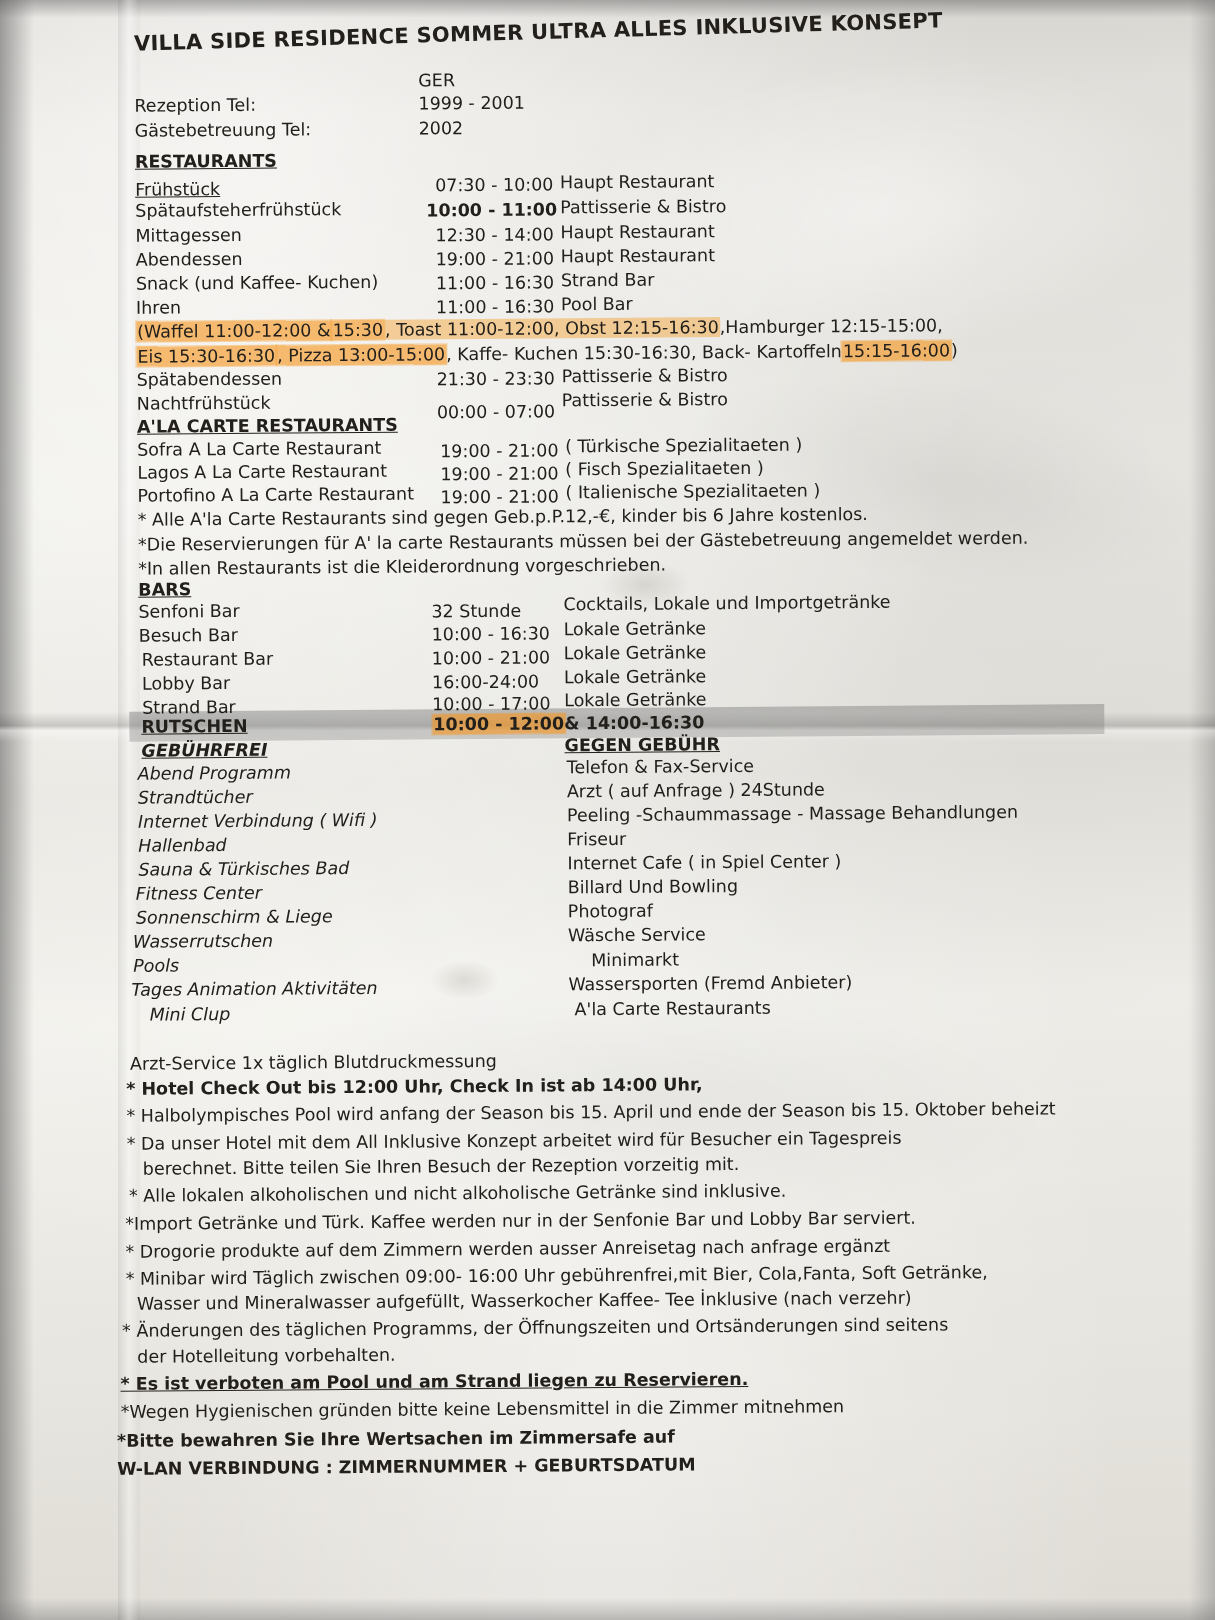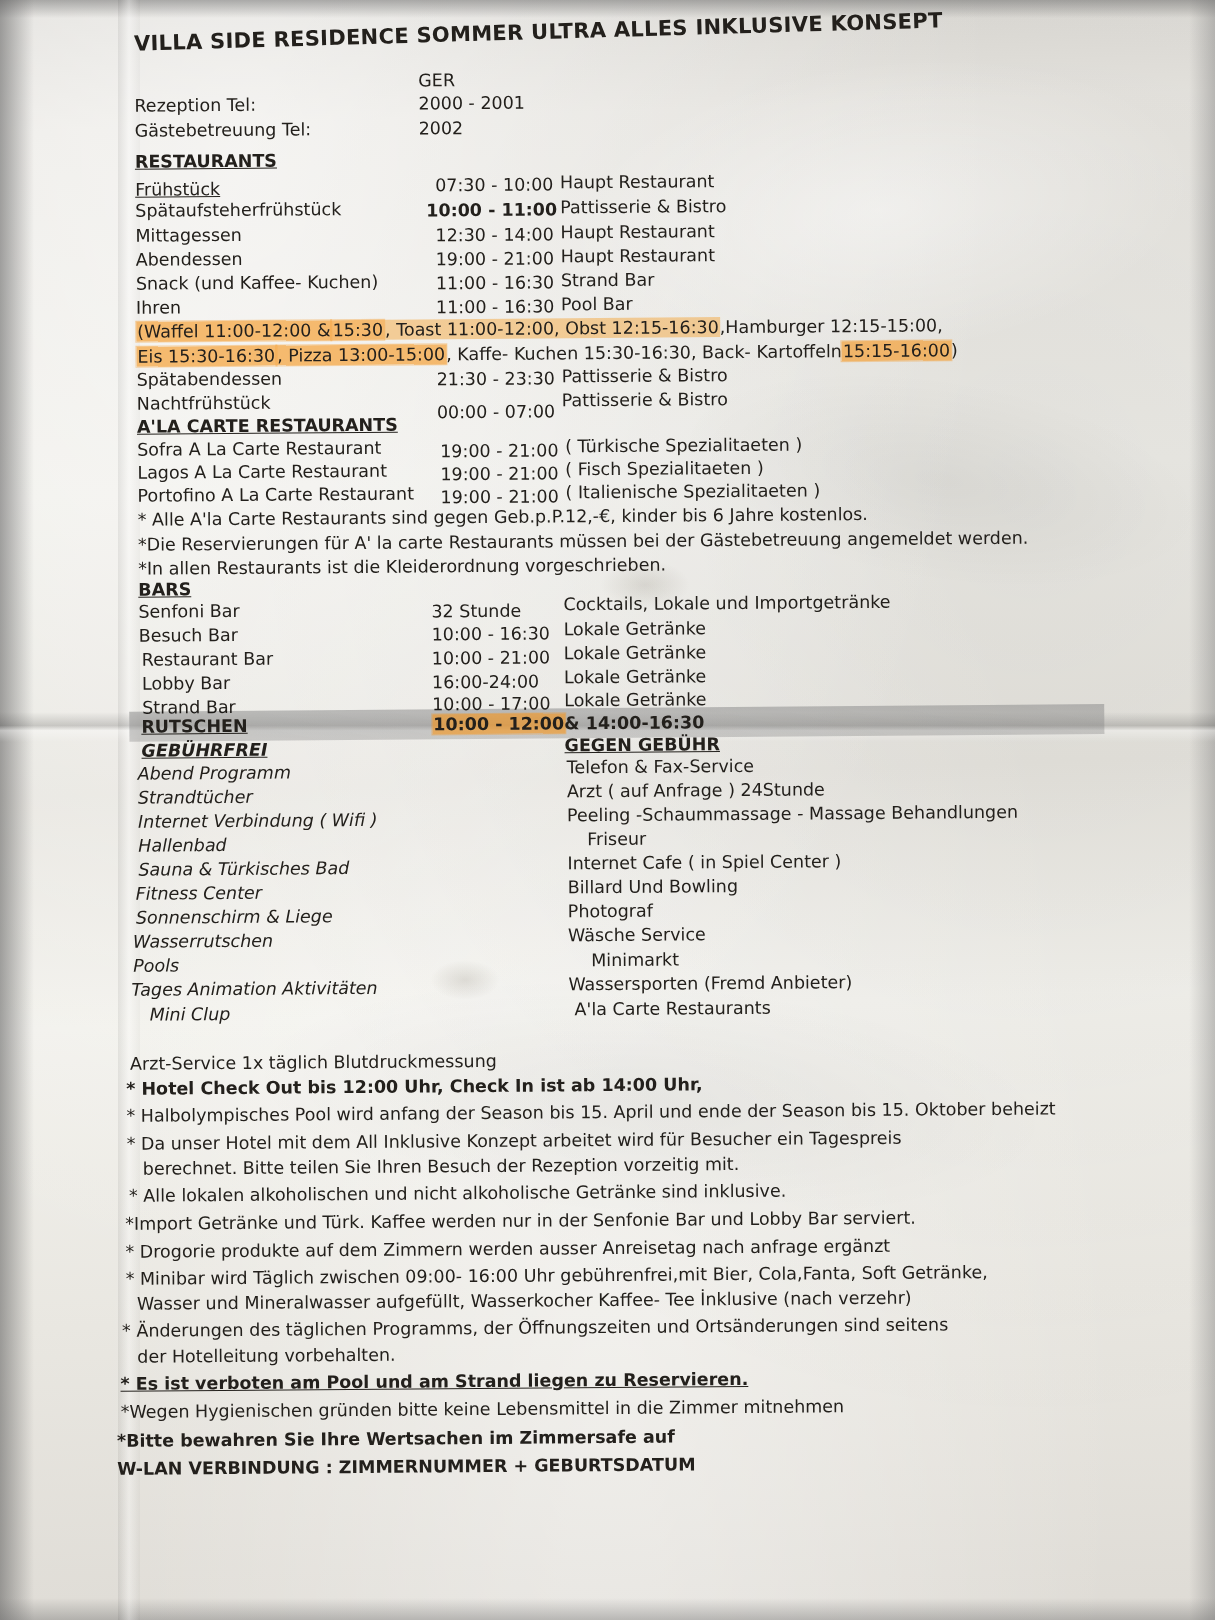--- a/index.html
+++ b/index.html
@@ -101,7 +101,7 @@
     <div class="ln" style="left:424px; top:69px;">GER</div>
 
     <div class="ln" style="left:140px; top:92px;">Rezeption Tel:</div>
-    <div class="ln" style="left:424px; top:92px;">2000 - 2001</div>
+    <div class="ln" style="left:424px; top:92px;">1999 - 2001</div>
     <div class="ln" style="left:140px; top:117px;">Gästebetreuung Tel:</div>
     <div class="ln" style="left:424px; top:117px;">2002</div>
 

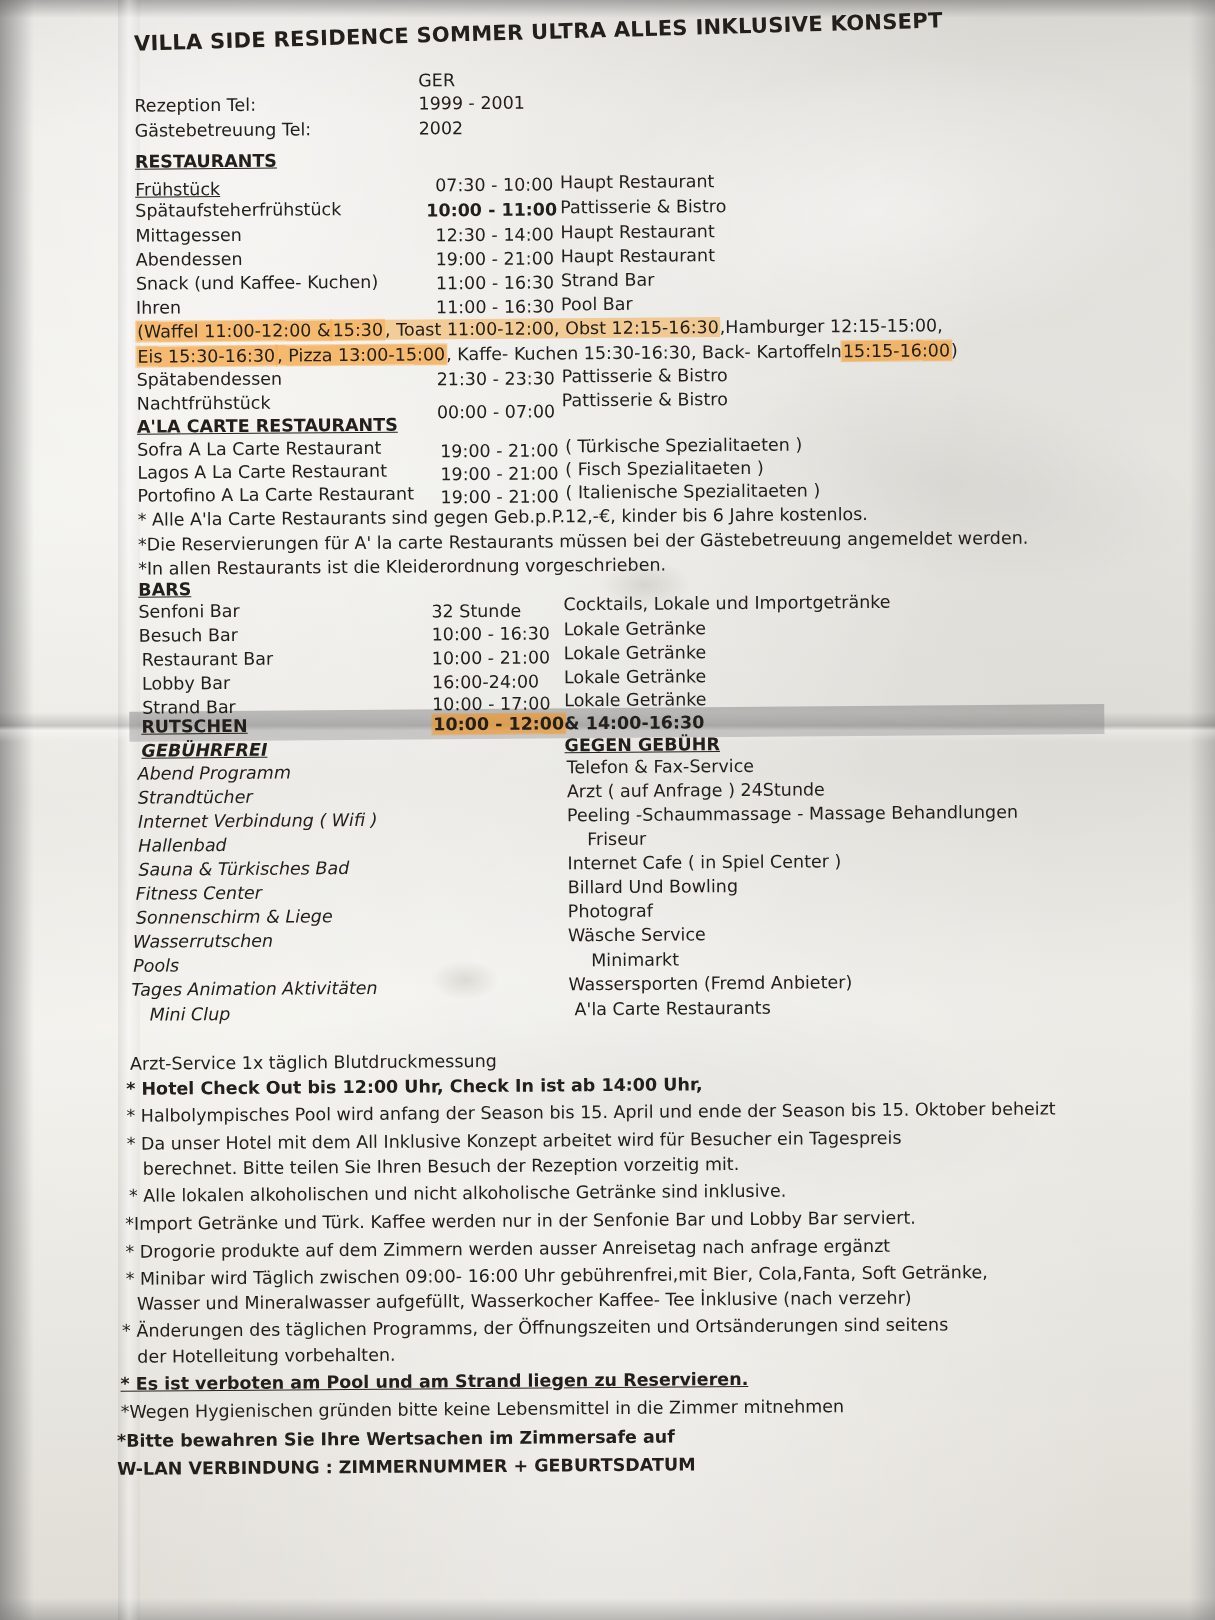--- a/index.html
+++ b/index.html
@@ -211,7 +211,7 @@
     <div class="ln" style="left:567px; top:757px;">Telefon &amp; Fax-Service</div>
     <div class="ln" style="left:567px; top:781px;">Arzt ( auf Anfrage ) 24Stunde</div>
     <div class="ln" style="left:567px; top:805px;">Peeling -Schaummassage - Massage Behandlungen</div>
-    <div class="ln" style="left:567px; top:829px;margin-left:20px;">Friseur</div>
+    <div class="ln" style="left:567px; top:829px;">Friseur</div>
     <div class="ln" style="left:567px; top:853px;">Internet Cafe ( in Spiel Center )</div>
     <div class="ln" style="left:567px; top:877px;">Billard Und Bowling</div>
     <div class="ln" style="left:567px; top:901px;">Photograf</div>

